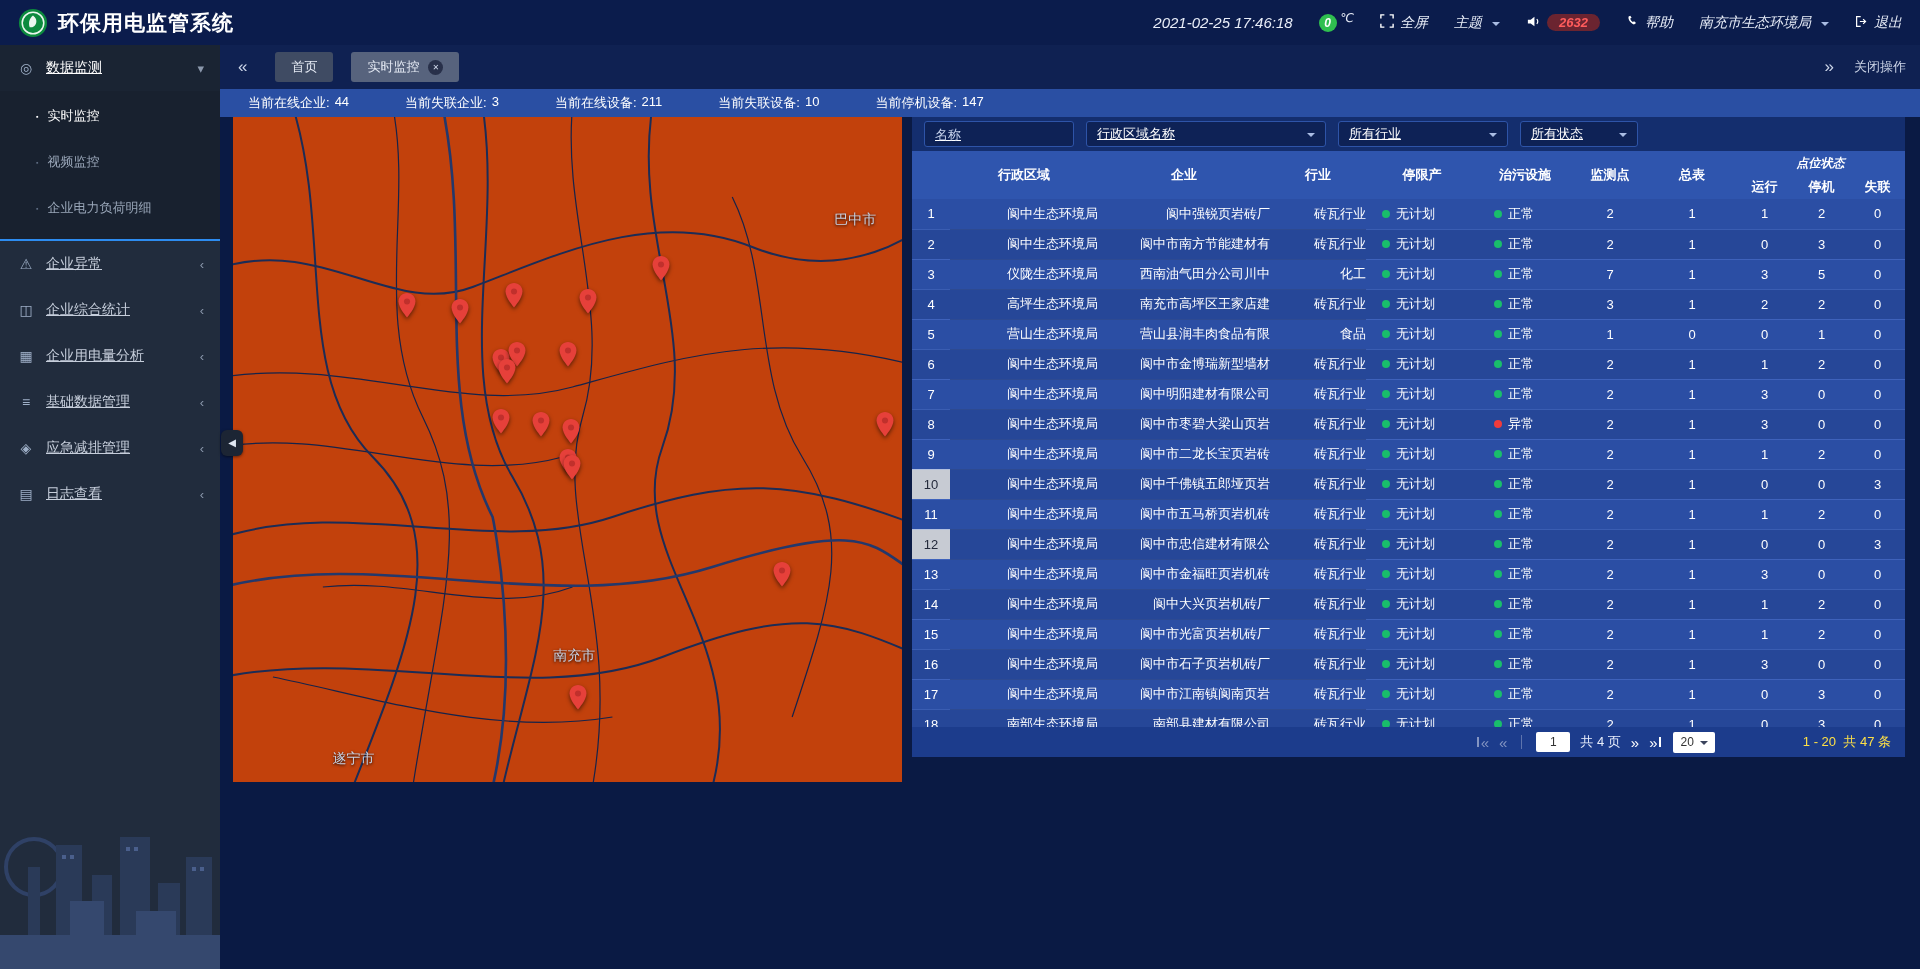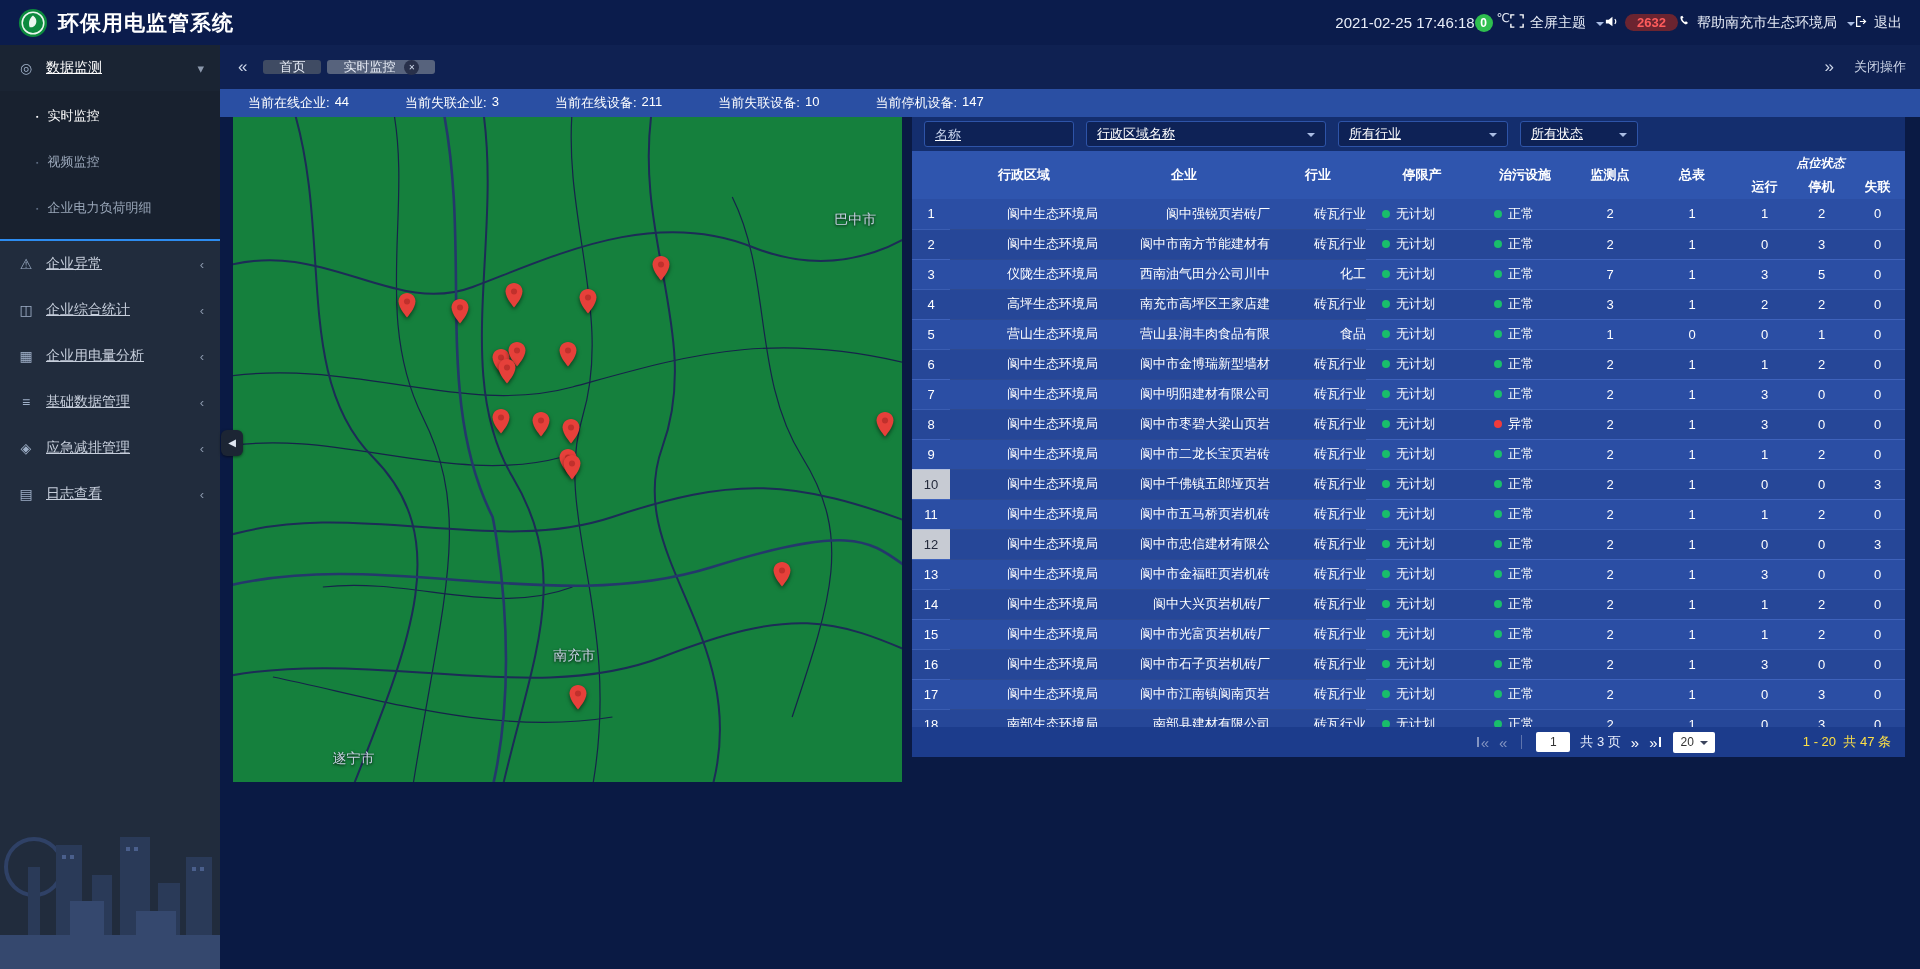--- a/index.html
+++ b/index.html
@@ -13,7 +13,7 @@
   .brand { display:flex; align-items:center; gap:10px; }
   .logo { width:30px; height:30px; display:flex; }
   .app-title { font-size:21px; font-weight:bold; letter-spacing:1px; color:#fff; }
-  .top-right { margin-left:auto; display:flex; align-items:center; font-size:14px; color:#e8edf8; }
+  .top-right { margin-left:auto; display:flex; align-items:center; gap:26px; font-size:14px; color:#e8edf8;font-style:italic; }
   .datetime { font-size:15px; }
   .temp { display:flex; align-items:flex-start; gap:4px; }
   .temp-circle { width:18px; height:18px; border-radius:50%; background:#2fbf4f; color:#fff;

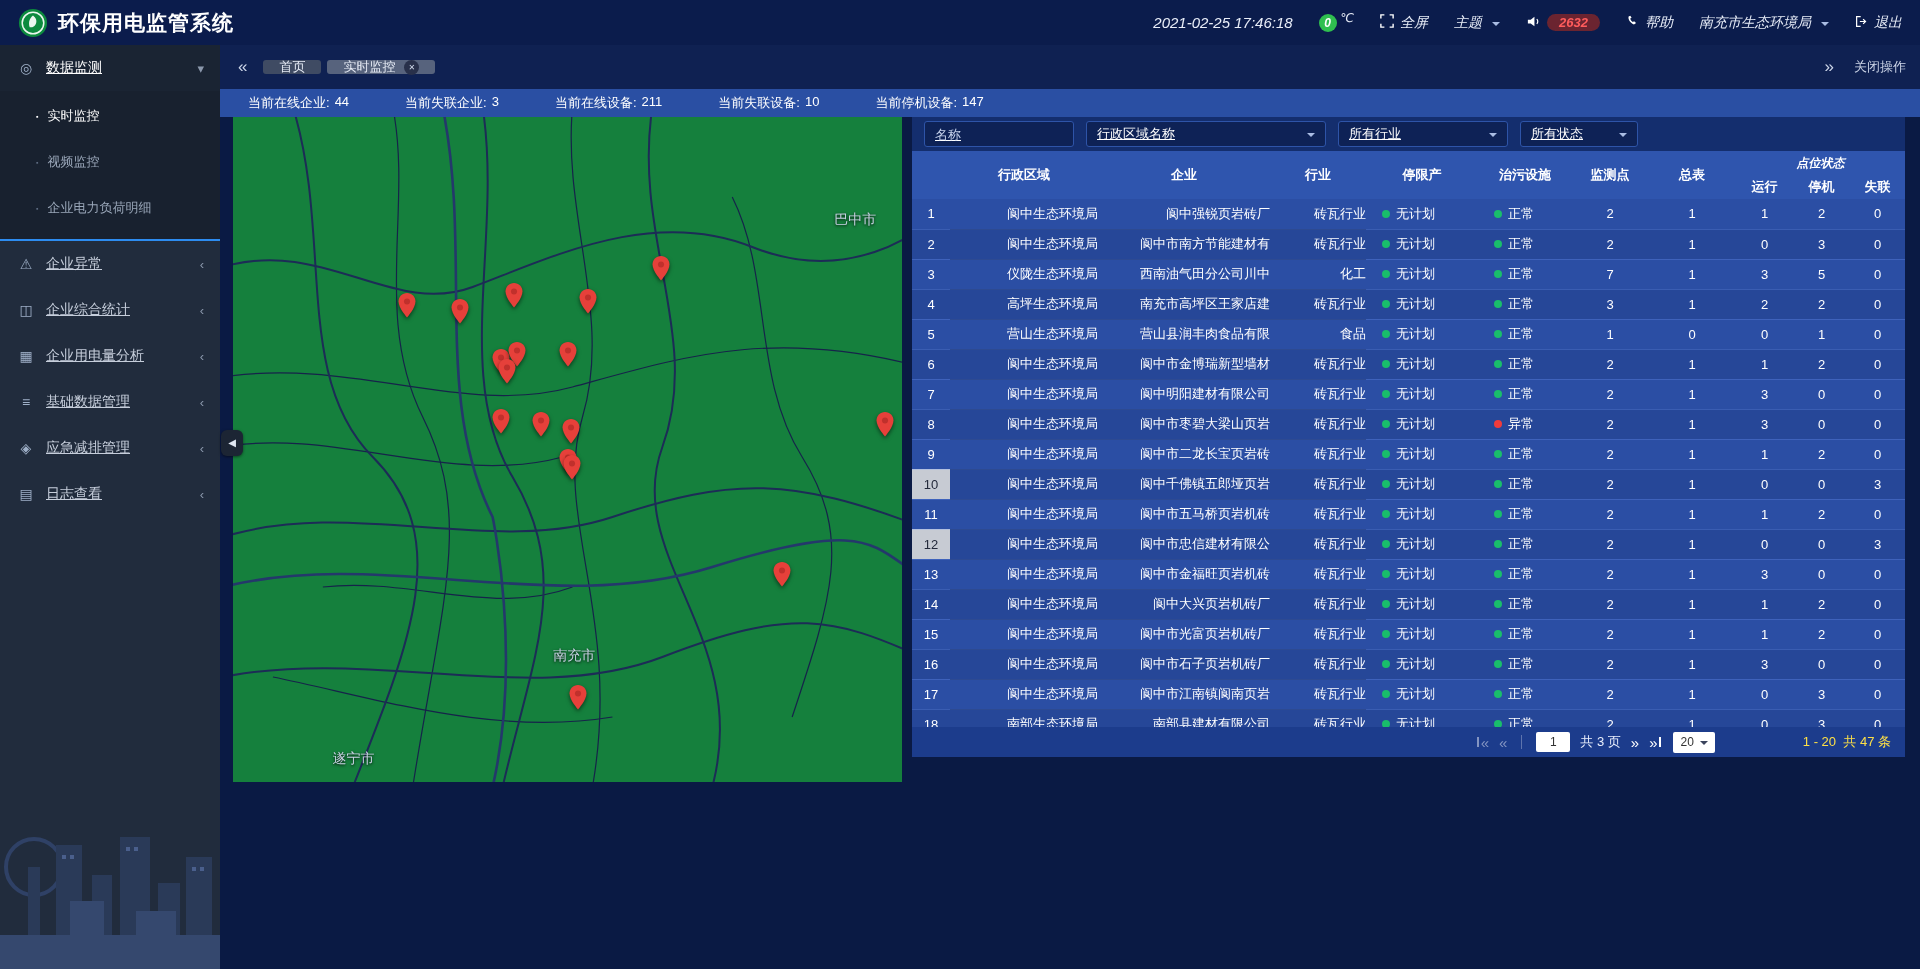--- a/index.html
+++ b/index.html
@@ -51,8 +51,8 @@
     padding:0 14px; color:#cdd6e8; flex:none; }
   .tab-nav-btn { font-size:17px; color:#cdd6e8; cursor:pointer; padding:0 4px; }
   .tabs { display:flex; gap:6px; margin-left:12px; }
-  .tab { height:14px; padding:0 16px; background:#3f4b63; border-radius:3px; font-size:13px;
-    color:#e6ebf5; display:flex; align-items:center; cursor:pointer; }
+  .tab { height:30px; padding:0 16px; background:#3f4b63; border-radius:3px; font-size:13px;
+    color:#e6ebf5; display:flex; align-items:center; cursor:pointer;margin-left:12px; }
   .tab.active { background:#57637d; }
   .tab-close { margin-left:9px; width:15px; height:15px; border-radius:50%; background:#28304a;
     color:#cfd8ea; font-size:8px; display:flex; align-items:center; justify-content:center; }

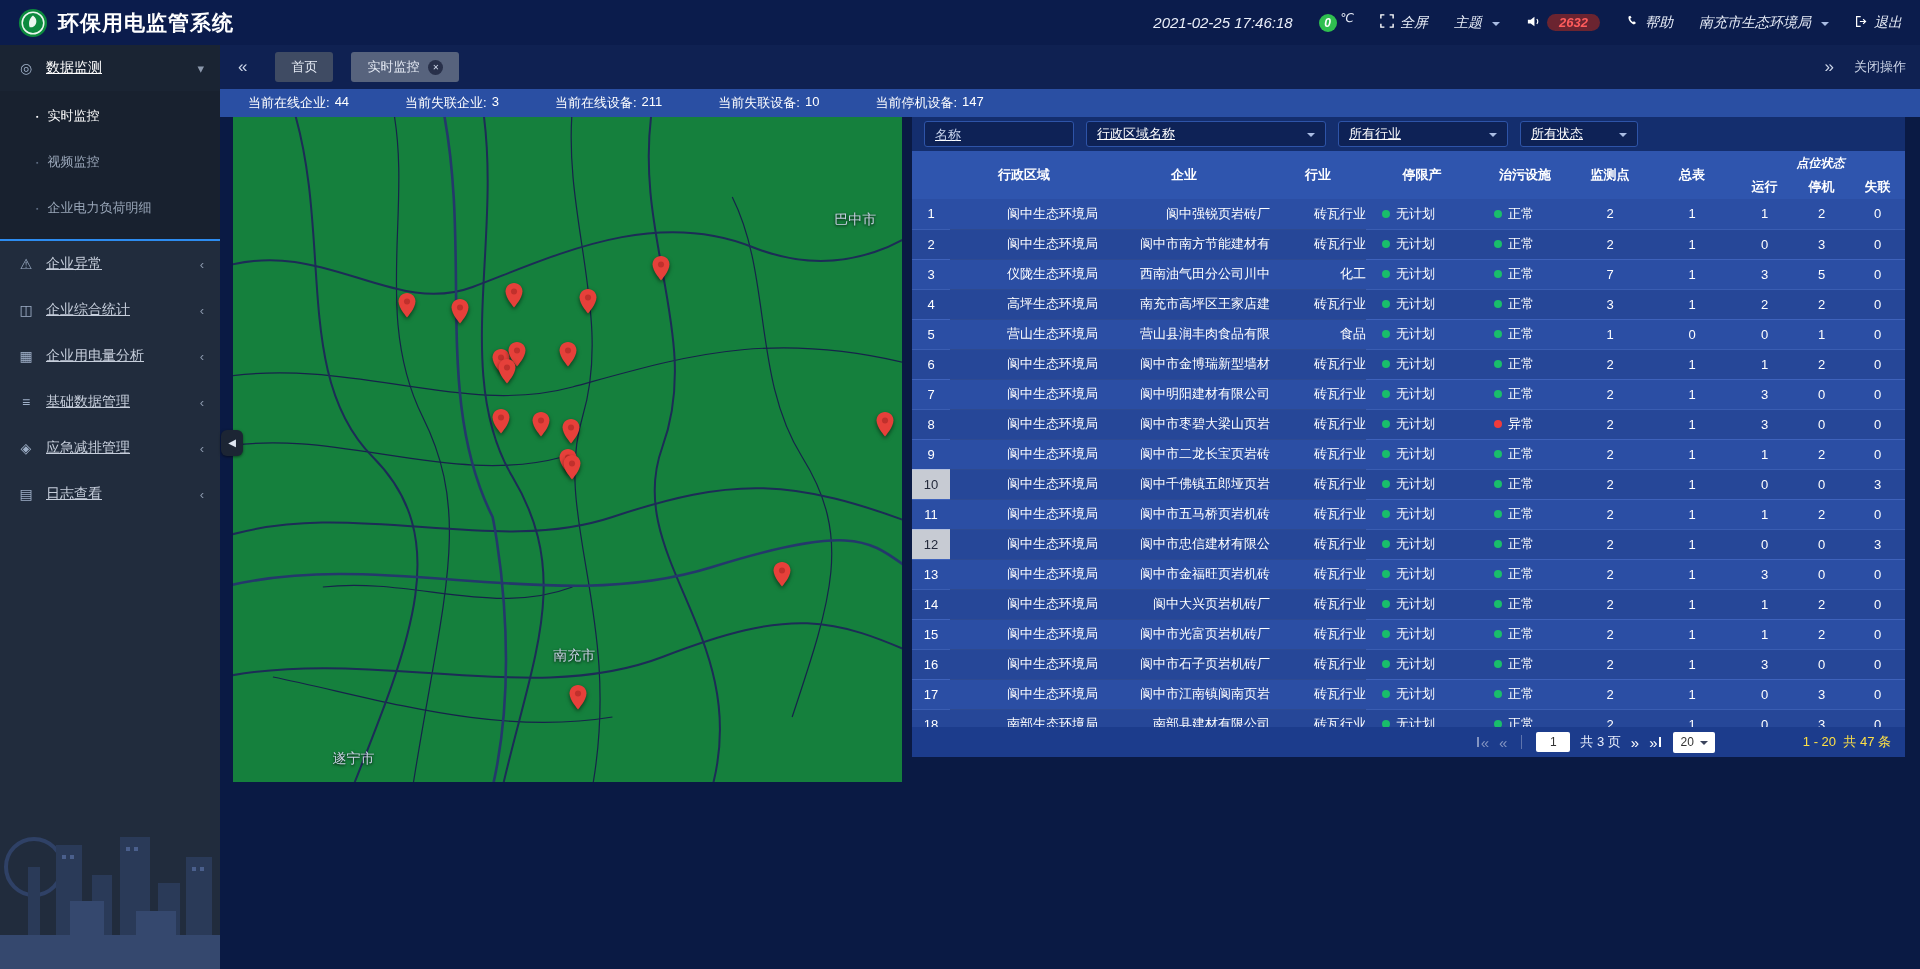--- a/index.html
+++ b/index.html
@@ -68,7 +68,7 @@
 
   
   .map-card { width:669px; height:665px; position:relative; flex:none; }
-  .map-canvas { position:absolute; inset:0; background:#15803d; overflow:hidden; }
+  .map-canvas { position:absolute; inset:0; background:#c2410c; overflow:hidden; }
   .roads { position:absolute; inset:0; width:100%; height:100%; }
   .city-label { position:absolute; transform:translate(-50%,-50%); font-size:14px;
     color:#c9d2e4; text-shadow:0 1px 3px #000; white-space:nowrap; }

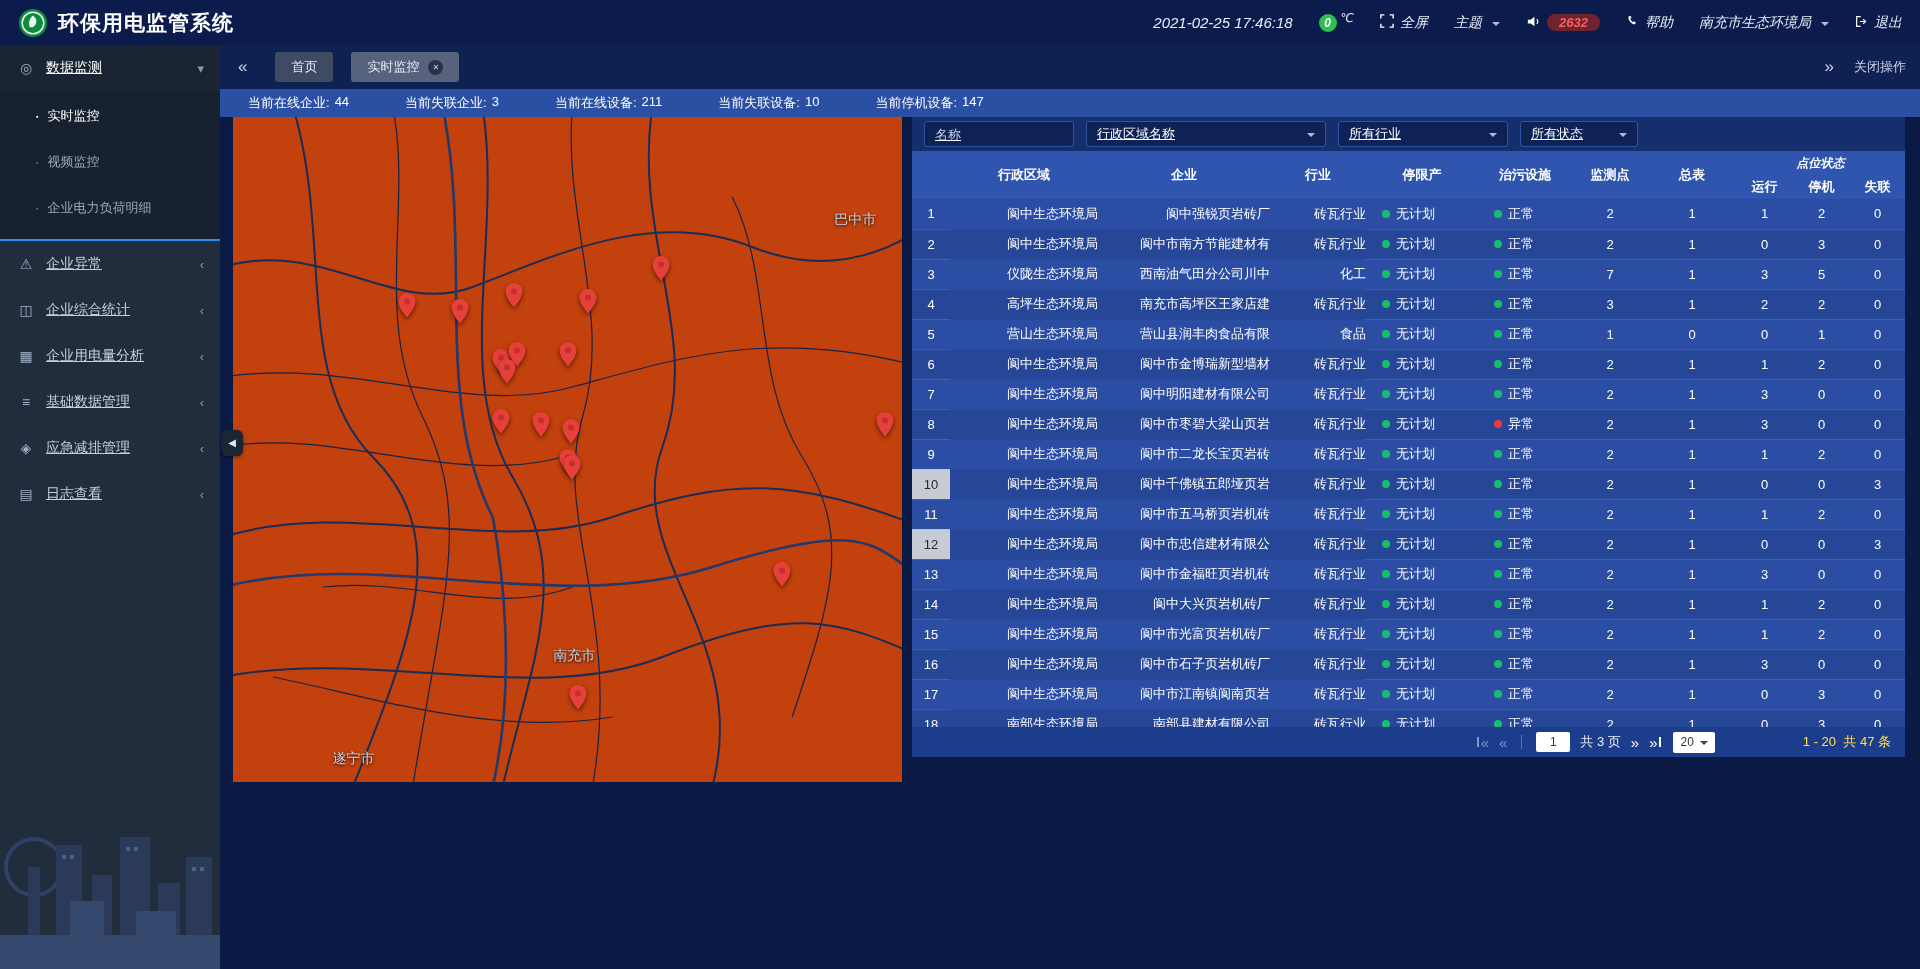--- a/index.html
+++ b/index.html
@@ -707,7 +707,7 @@
           <span class="pg-btn disabled">«</span>
           <span class="pg-sep"></span>
           <input class="pg-input" value="1" style="">
-          <span class="pg-total">共 3 页</span>
+          <span class="pg-total">共 4 页</span>
           <span class="pg-btn">»</span>
           <span class="pg-btn">
             <span>»</span>

